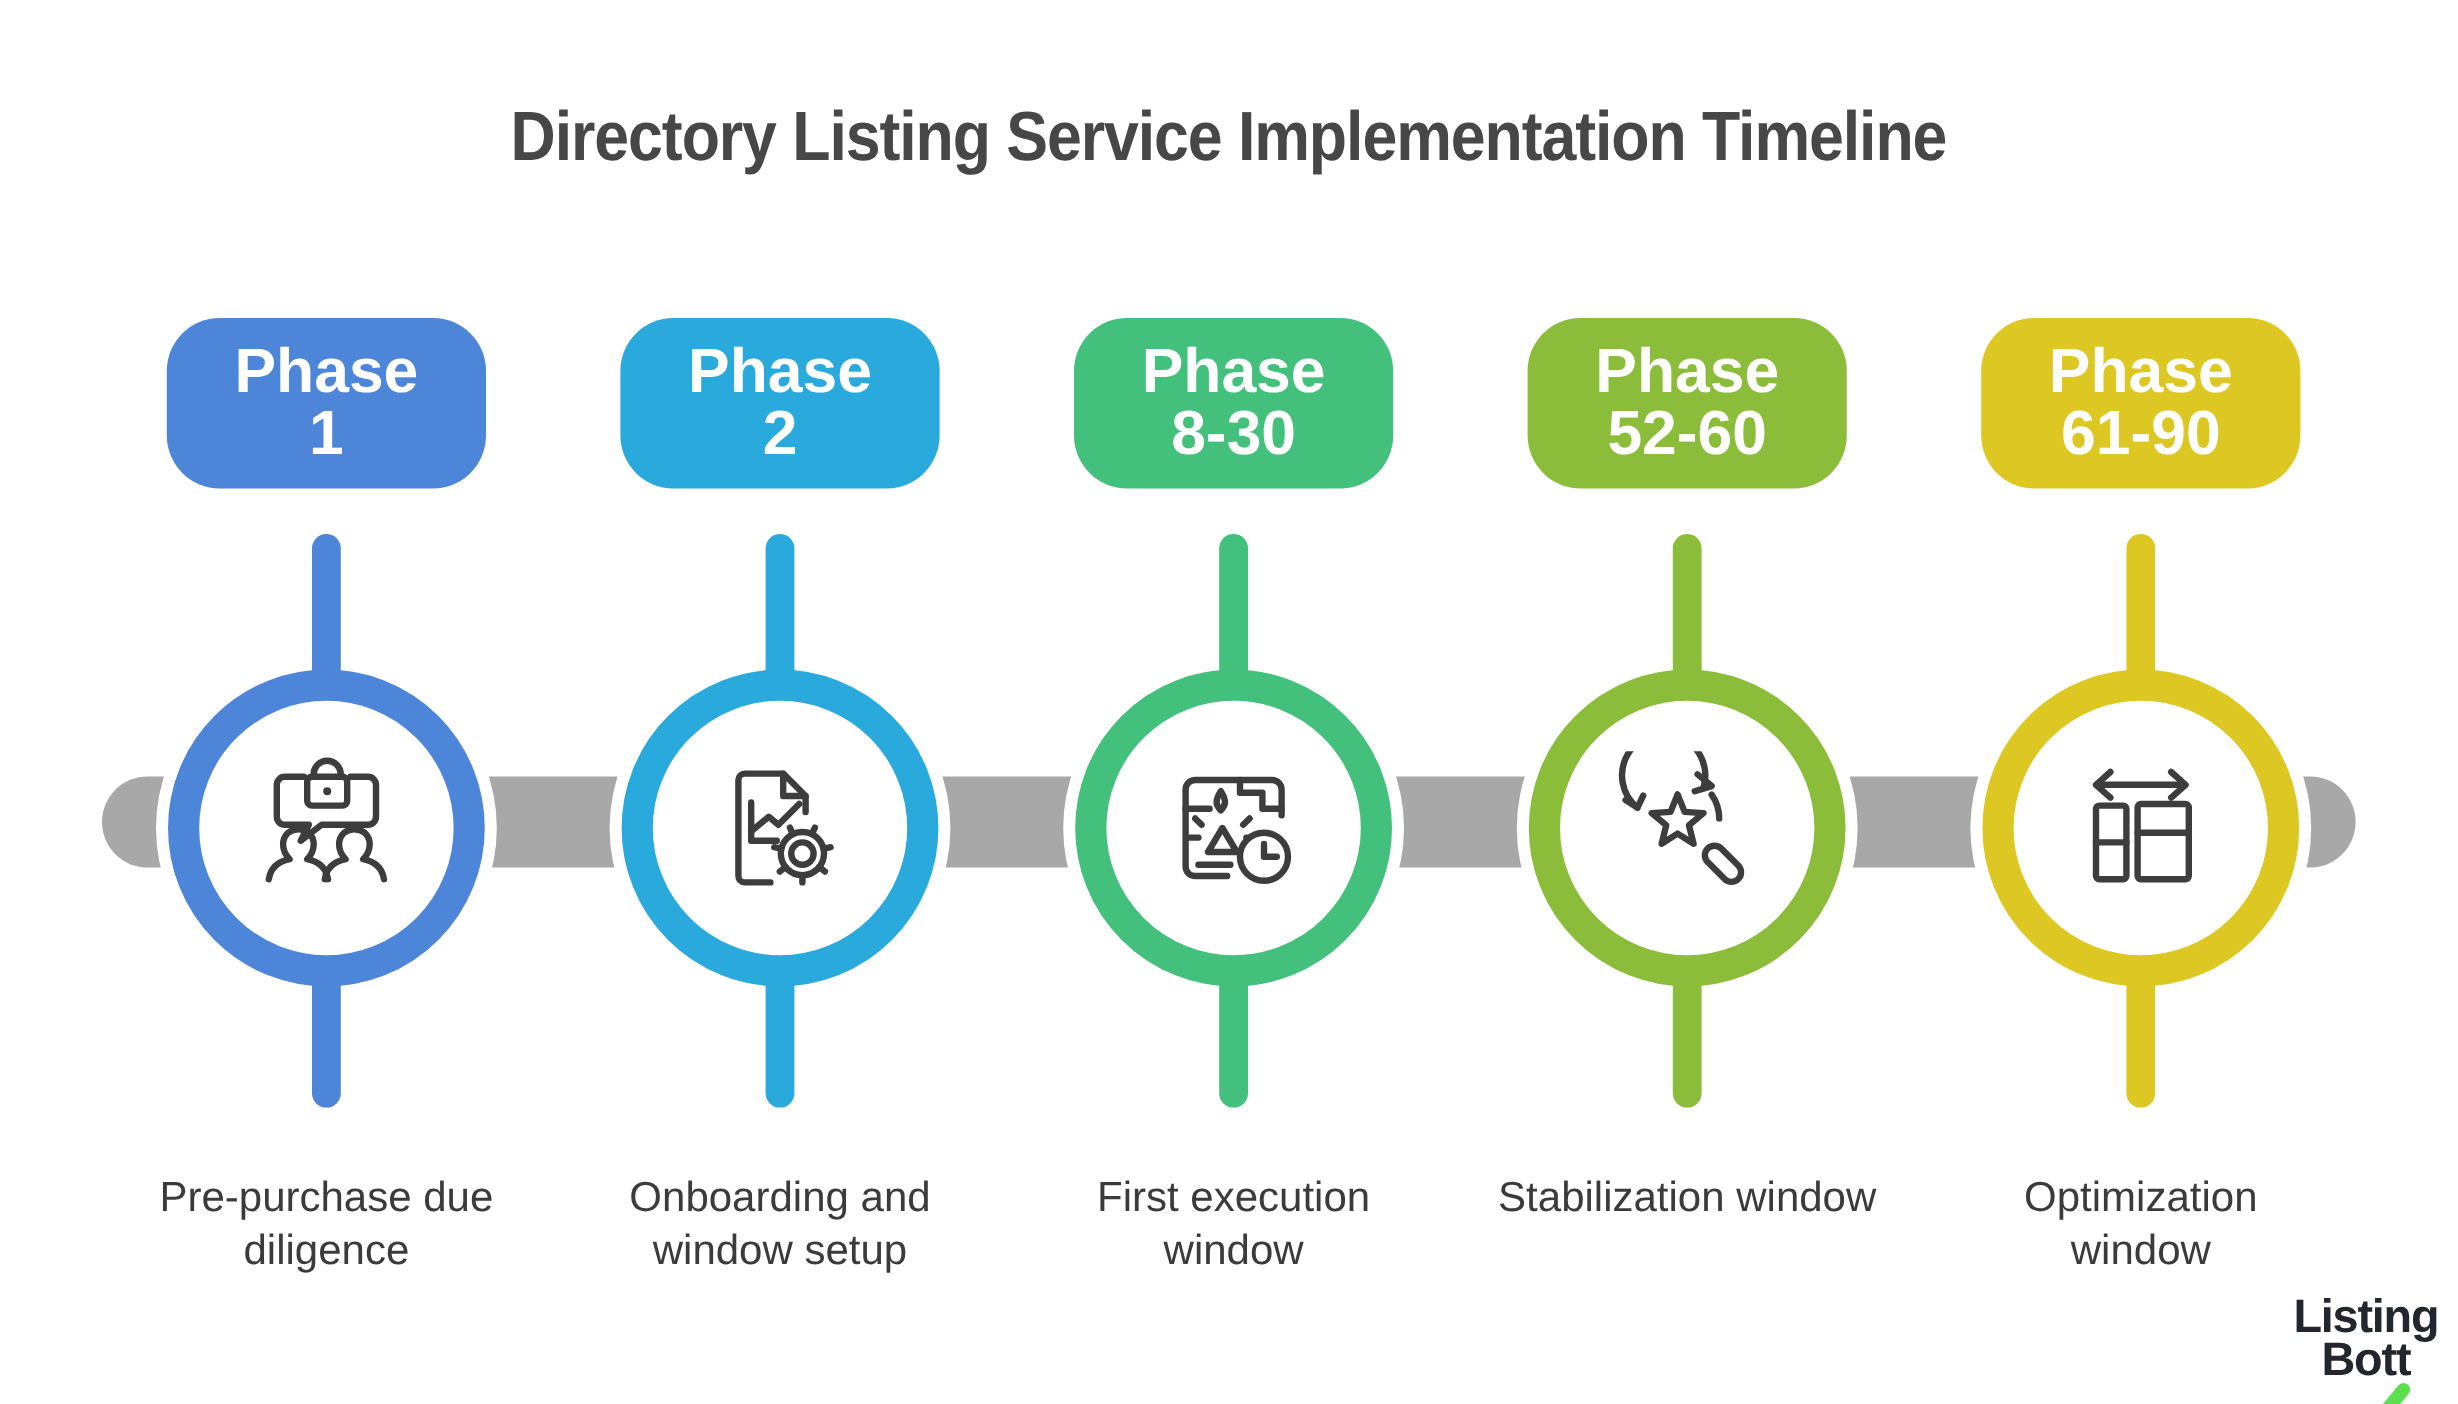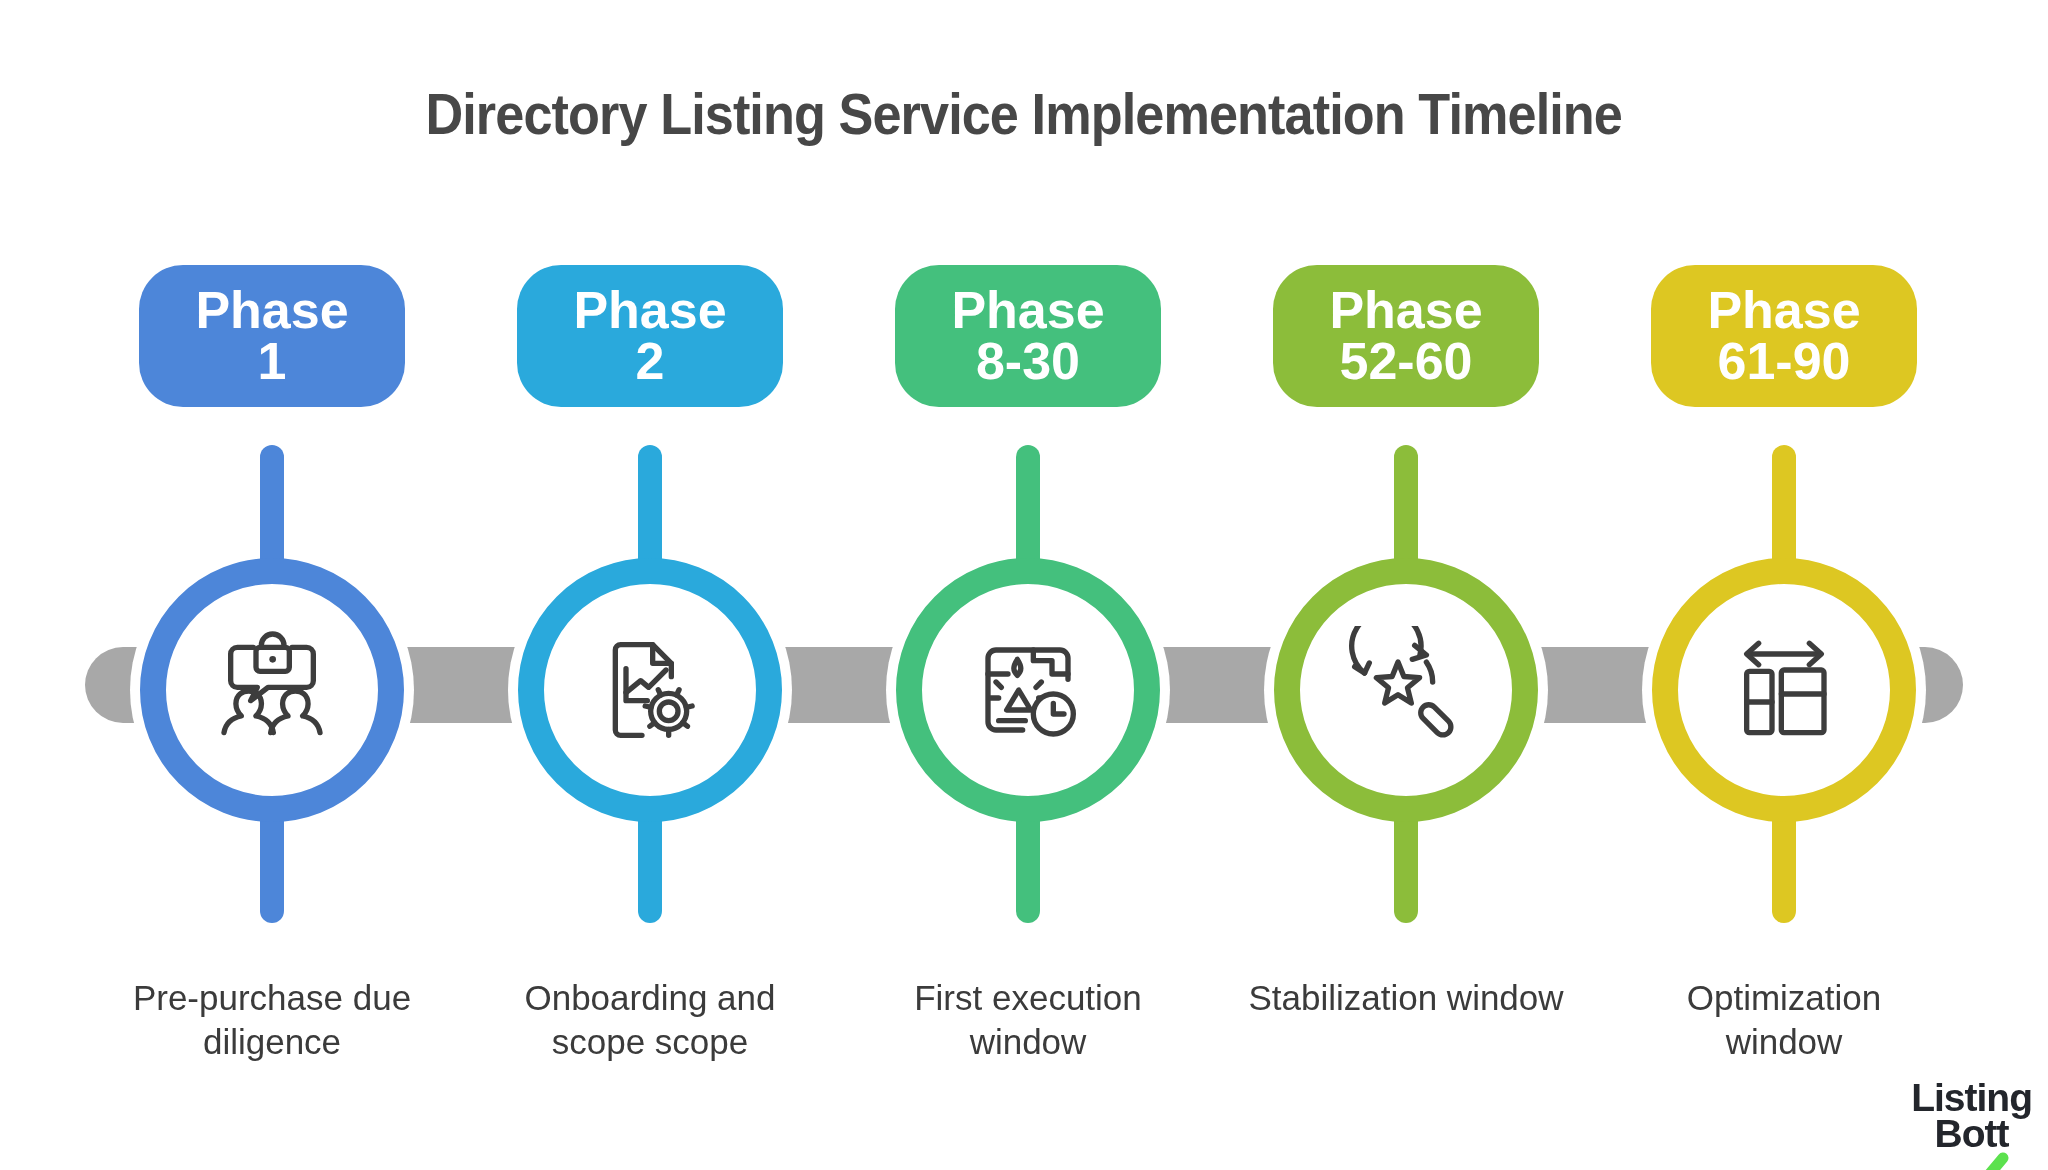--- a/index.html
+++ b/index.html
@@ -113,7 +113,7 @@
           </span>
     </div>
     <div class="label">Onboarding and
-scope scope</div>
+window setup</div>
   </div>
       <div class="col" style="--c: #44c07d; left: 1028px;">
     <div class="badge">

